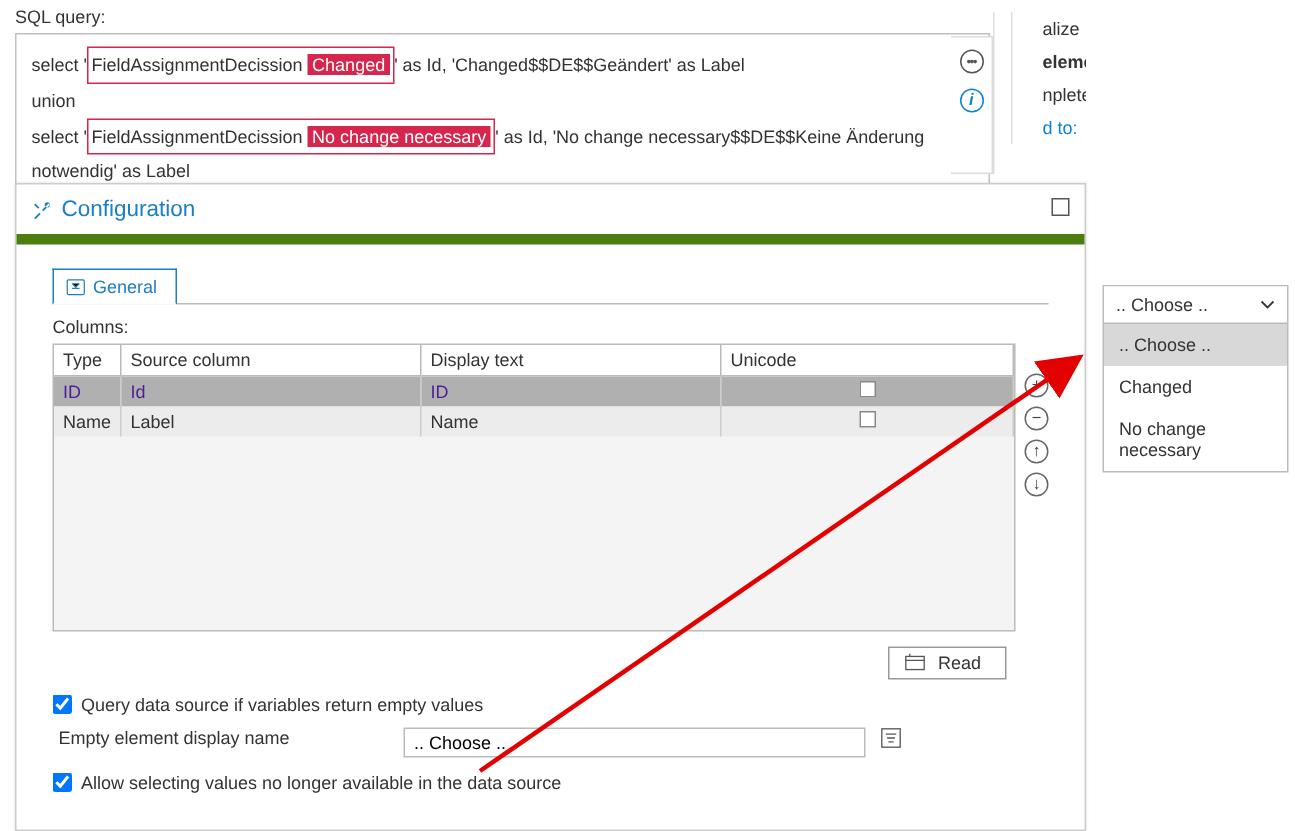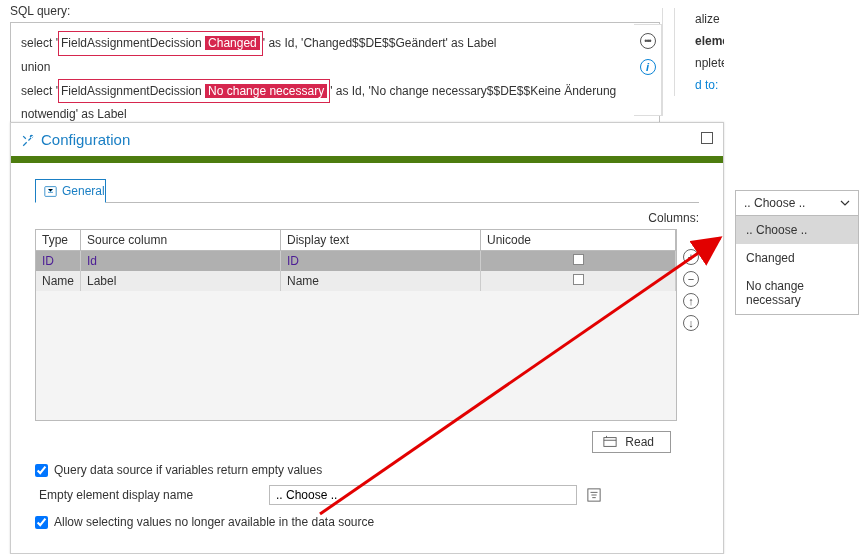--- a/index.html
+++ b/index.html
@@ -39,7 +39,7 @@
   
   
   .tabs { border-bottom: 1px solid #bbb; display: flex; }
-  .tab { border: 1px solid #1a7fc4; border-bottom: 1px solid #fff; padding: 4px 0 4px 8px; margin-bottom: -1px; color: #1a7fc4; font-size: 12px; display: flex; align-items: center; gap: 5px; background: #fff; }
+  .tab { border: 1px solid #1a7fc4; border-bottom: 1px solid #fff; padding: 4px 12px 4px 8px; margin-bottom: -1px; color: #1a7fc4; font-size: 12px; display: flex; align-items: center; gap: 5px; background: #fff; }
   .tab-icon { width: 13px; height: 13px; }
   
   .cols-label { margin-top: 8px; font-size: 12px; text-align: right; }

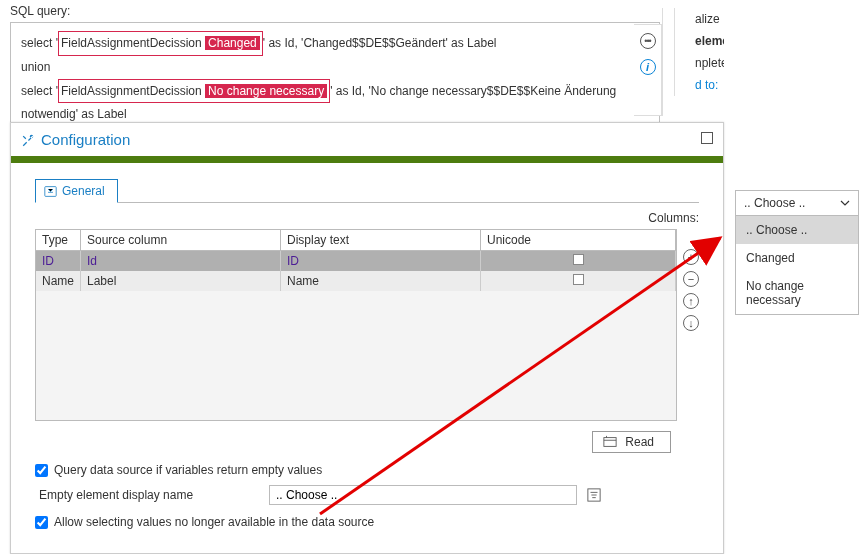--- a/index.html
+++ b/index.html
@@ -42,7 +42,7 @@
   .tab { border: 1px solid #1a7fc4; border-bottom: 1px solid #fff; padding: 4px 12px 4px 8px; margin-bottom: -1px; color: #1a7fc4; font-size: 12px; display: flex; align-items: center; gap: 5px; background: #fff; }
   .tab-icon { width: 13px; height: 13px; }
   
-  .cols-label { margin-top: 8px; font-size: 12px; text-align: right; }
+  .cols-label { margin-top: 8px; font-size: 12px; }
   
   
   .tbl-wrap { display: flex; margin-top: 4px; }

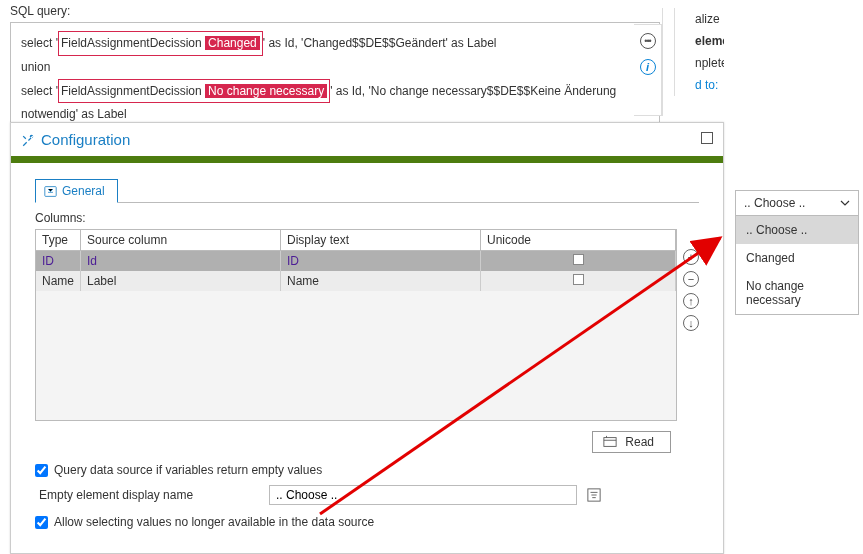--- a/index.html
+++ b/index.html
@@ -62,7 +62,7 @@
   .read-ico { width: 14px; height: 14px; }
   
   
-  .opt-row { display: flex; align-items: center; gap: 6px; margin-top: 10px; font-size: 12px; }
+  .opt-row { display: flex; gap: 6px; margin-top: 10px; font-size: 12px; }
   .opt-row input[type=checkbox] { width: 13px; height: 13px; }
   .opt-row.indent { margin-left: 4px; }
   .empty-input { border: 1px solid #bbb; padding: 2px 6px; width: 308px; font-size: 12px; }

